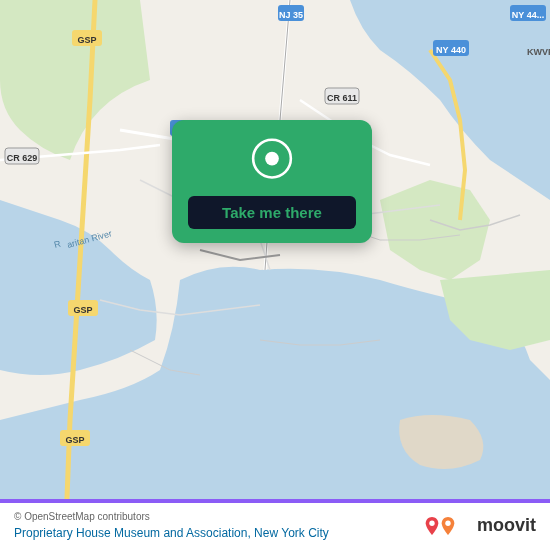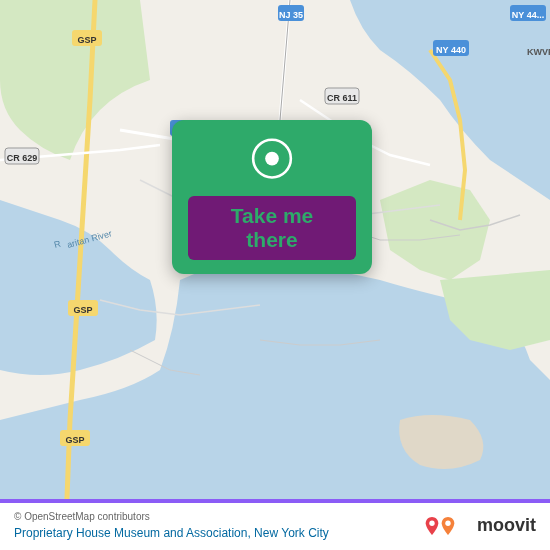--- a/index.html
+++ b/index.html
@@ -48,12 +48,12 @@
     }
 
     #take-me-there-btn {
-      background-color: #701a75;
+      background-color: #0f172a;
       color: #2eaa6a;
       border: none;
       border-radius: 6px;
       padding: 8px 20px;
-      font-size: 21px;
+      font-size: 15px;
       font-weight: 600;
       cursor: pointer;
       width: 100%;

